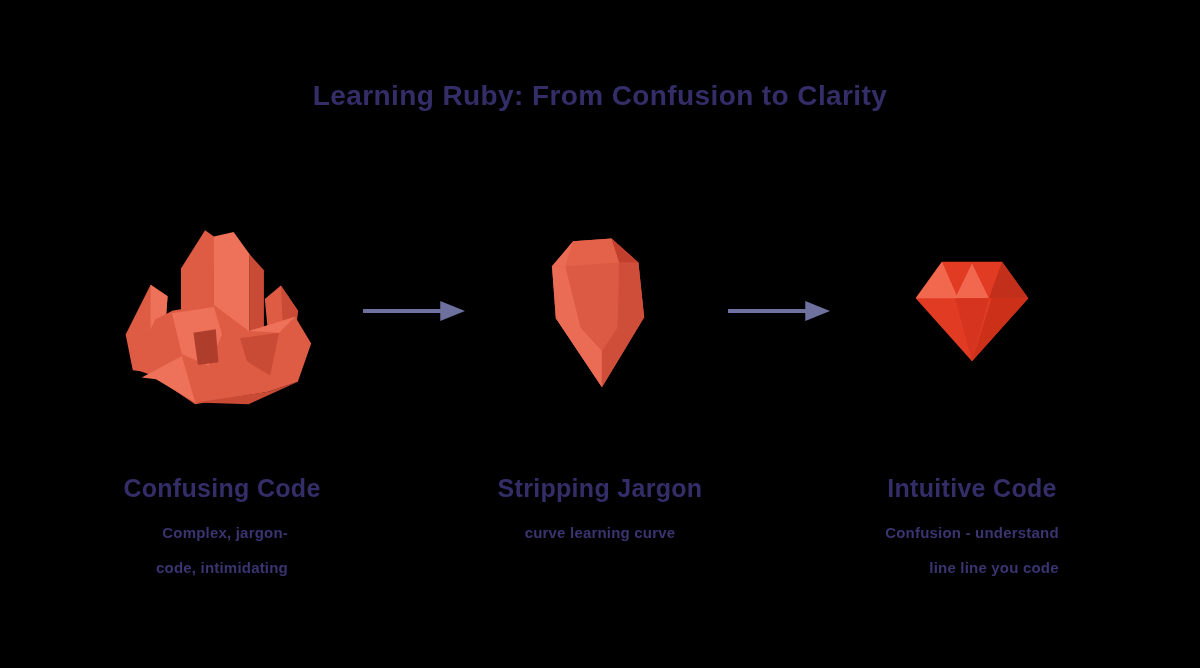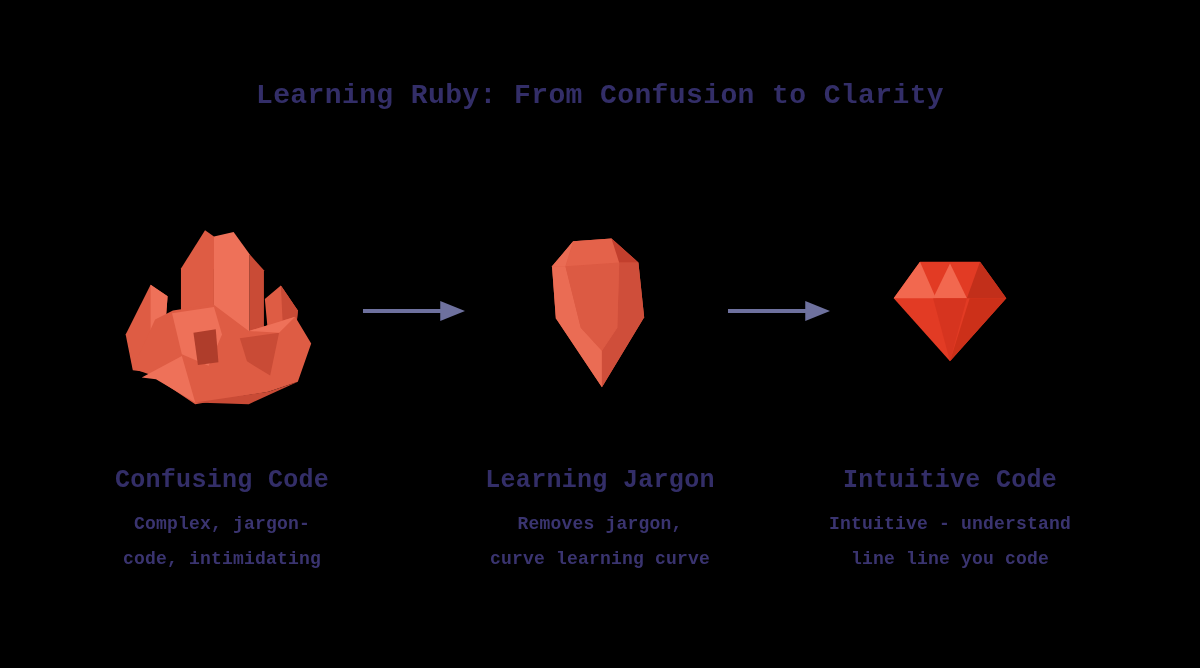--- a/index.html
+++ b/index.html
@@ -7,7 +7,7 @@
   .canvas {
     position:relative; width:1200px; height:668px;
     background:var(--background); overflow:hidden;
-    font-family:Liberation Mono, monospace;
+    font-family:Liberation Sans, sans-serif;
   }
   .title {
     position:absolute; top:80px; left:0; width:100%;

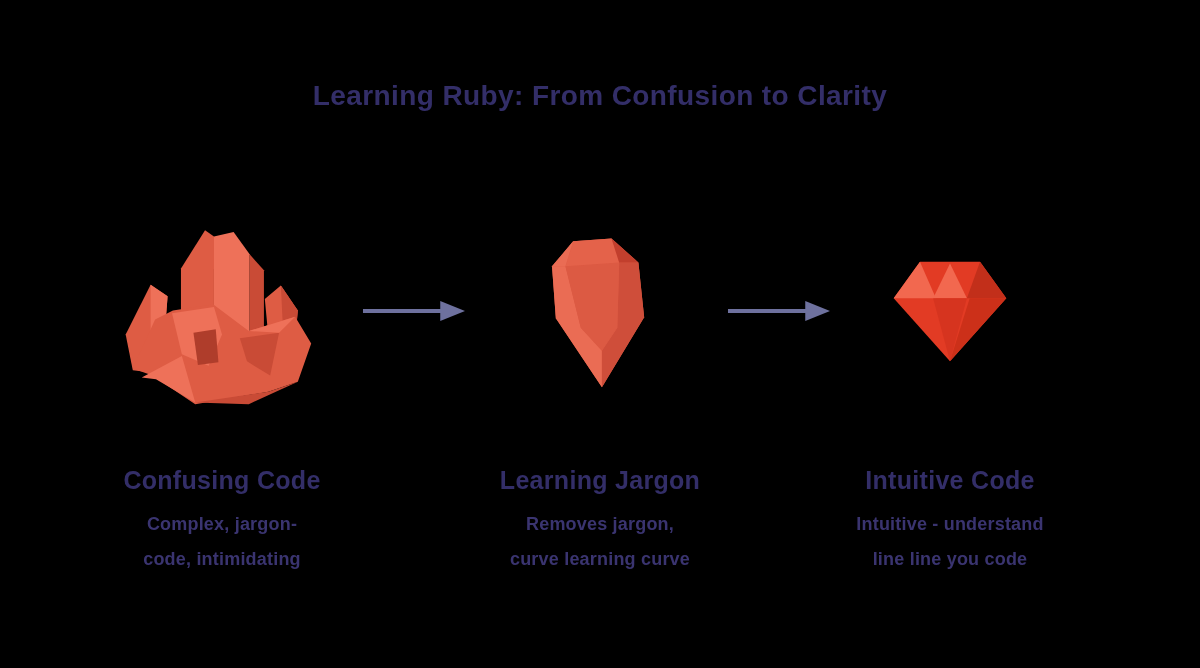--- a/index.html
+++ b/index.html
@@ -26,7 +26,7 @@
     display:flex; align-items:center; justify-content:center;
   }
   .stage-heading {
-    margin-top:24px; font-size:25px; font-weight:700;
+    margin-top:32px; font-size:25px; font-weight:700;
     color:var(--ink); text-align:right; letter-spacing:0.3px;
   }
   .stage-body {

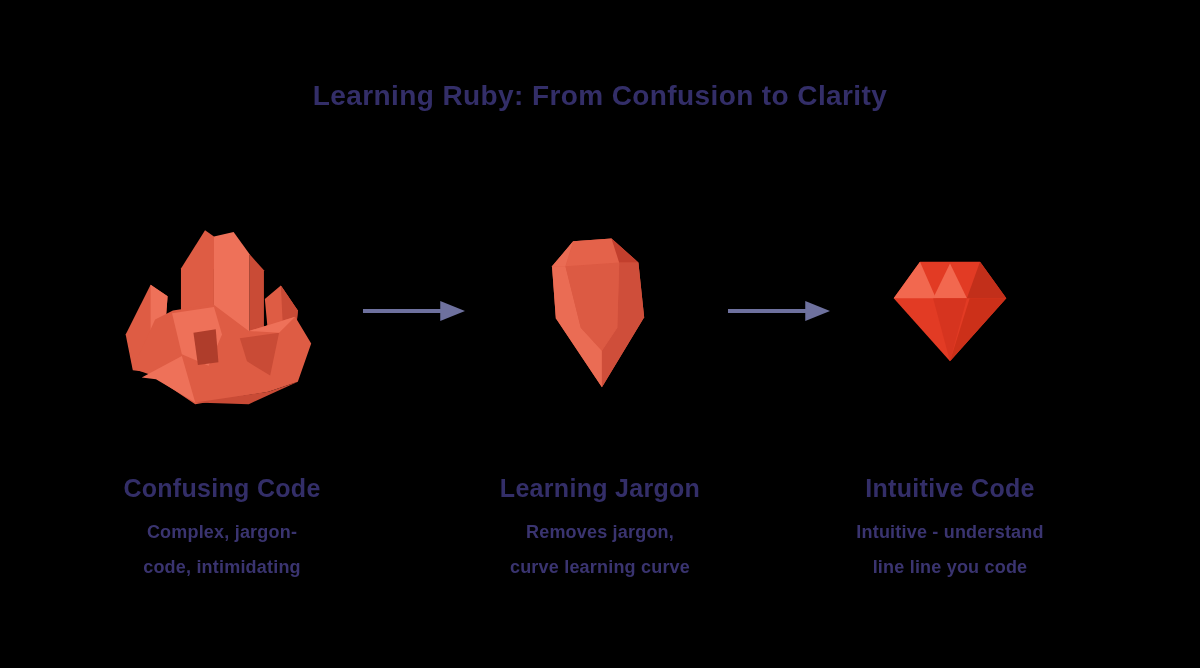--- a/index.html
+++ b/index.html
@@ -99,7 +99,7 @@
         <polygon class="f-gdk" points="72,13 100,38 80,38"></polygon>
       </svg>
     </div>
-    <div class="stage-heading">Learning Jargon</div>
+    <div class="stage-heading">Stripping Jargon</div>
     <div class="stage-body">
       <div>Removes jargon,</div>
       <div>curve learning curve</div>

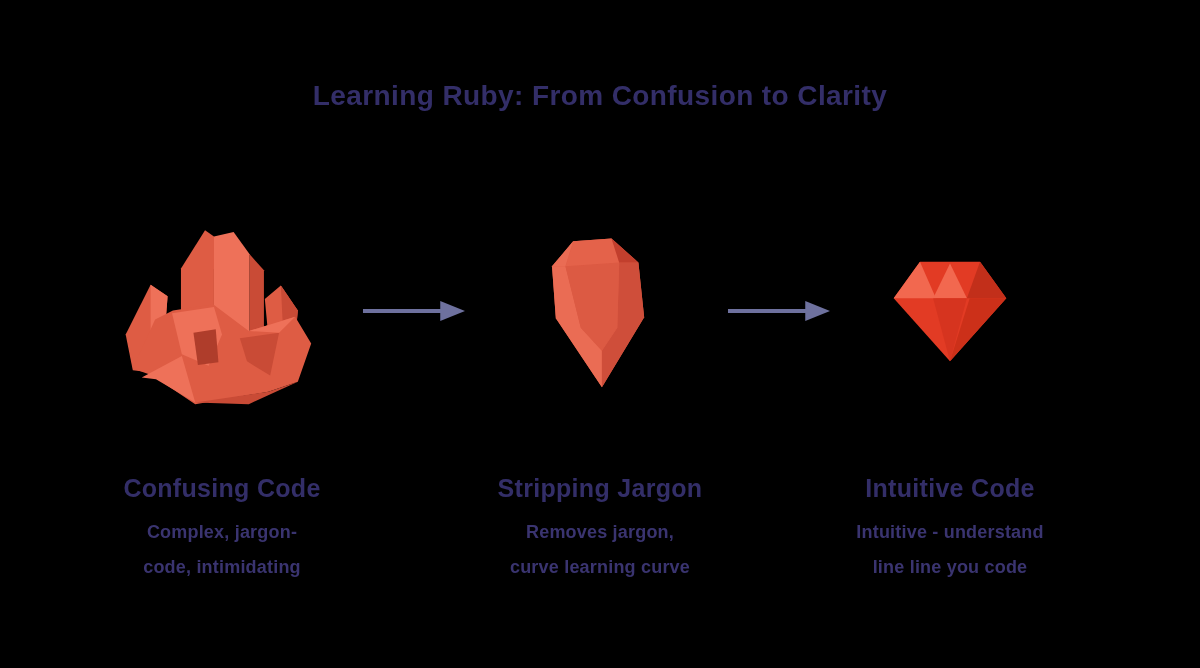--- a/index.html
+++ b/index.html
@@ -20,7 +20,7 @@
   }
   .stage-1 { left:52px; }
   .stage-2 { left:430px; }
-  .stage-3 { left:780px; }
+  .stage-3 { left:802px; }
   .icon-area {
     height:264px; width:100%;
     display:flex; align-items:center; justify-content:center;

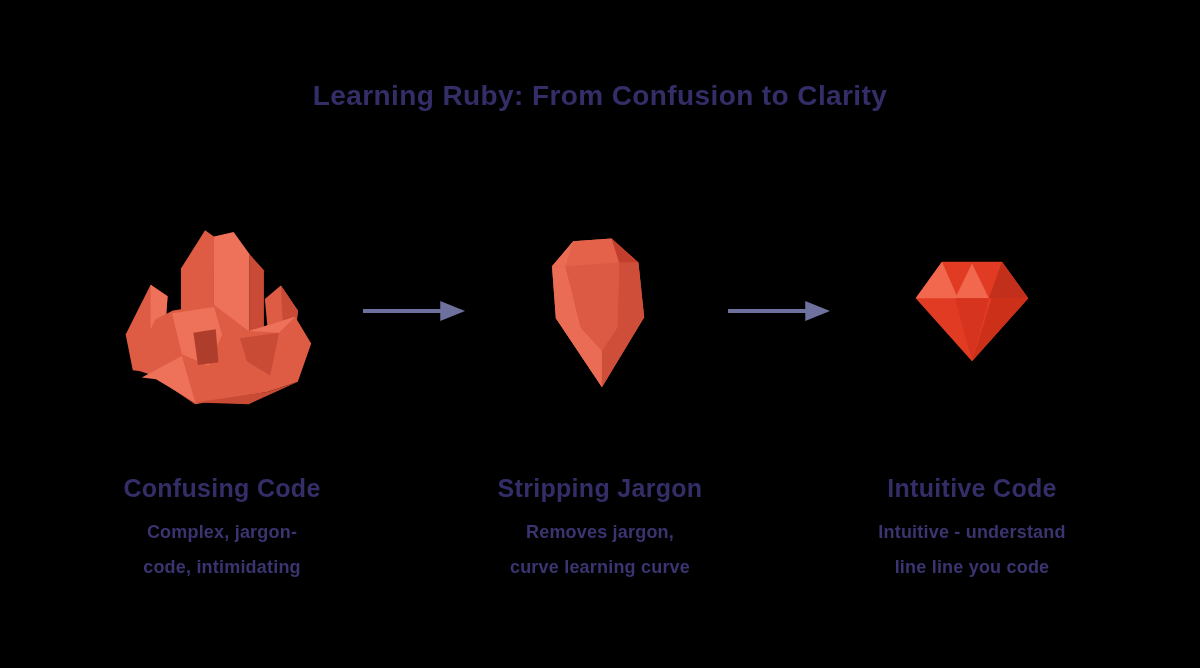--- a/index.html
+++ b/index.html
@@ -30,8 +30,8 @@
     color:var(--ink); text-align:right; letter-spacing:0.3px;
   }
   .stage-body {
-    margin-top:12px; font-size:18px; font-weight:600;
-    color:var(--ink-body); text-align:center; line-height:35px;
+    margin-top:12px; font-size:15px; font-weight:600;
+    color:var(--ink-body); text-align:right; line-height:35px;
     letter-spacing:0.2px;
   }
   .arrow { position:absolute; top:298px; width:104px; height:26px; }

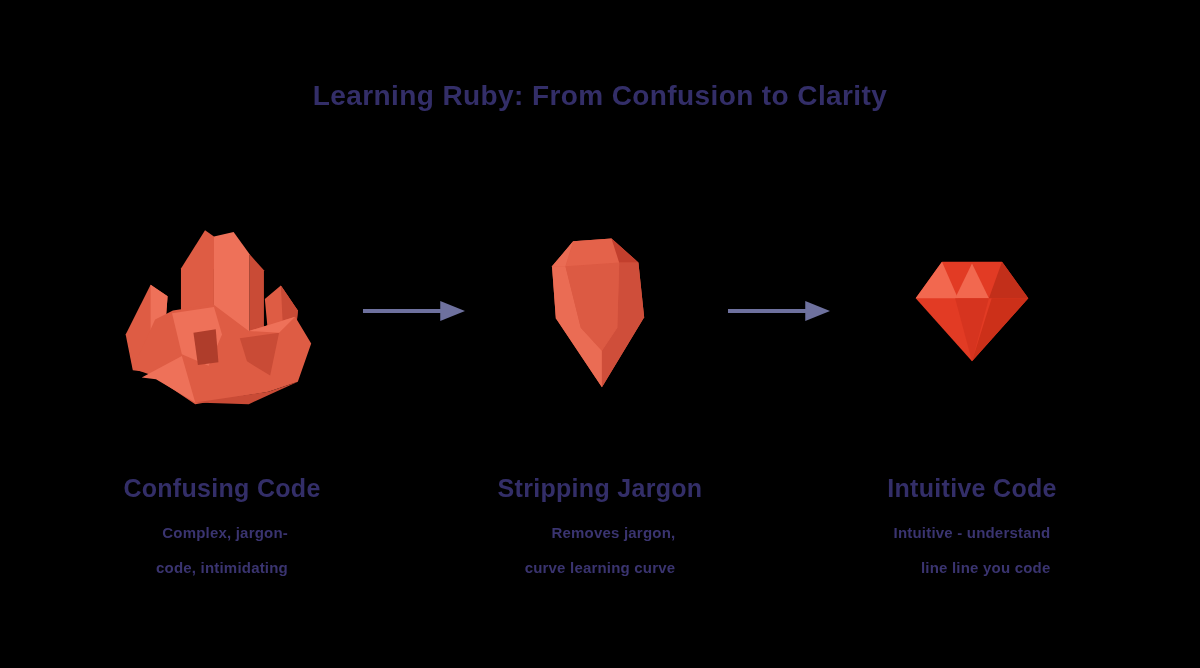--- a/index.html
+++ b/index.html
@@ -101,7 +101,6 @@
     </div>
     <div class="stage-heading">Stripping Jargon</div>
     <div class="stage-body">
-      <div>Removes jargon,</div>
       <div>curve learning curve</div>
     </div>
   </div>

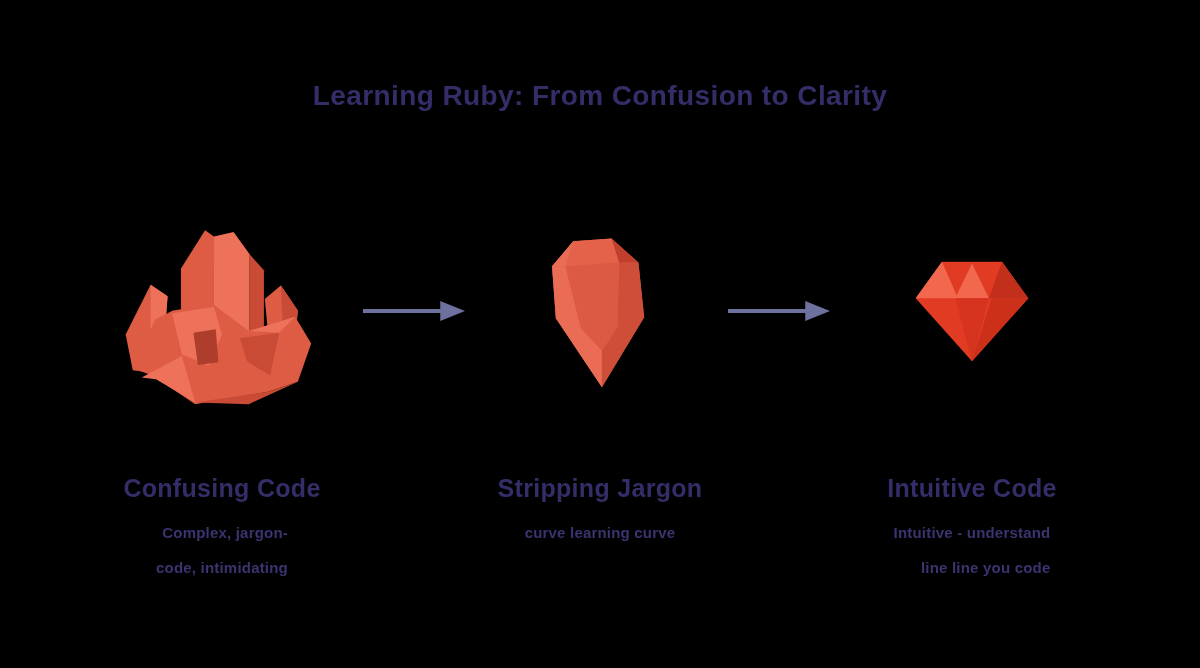--- a/index.html
+++ b/index.html
@@ -123,7 +123,7 @@
     </div>
     <div class="stage-heading">Intuitive Code</div>
     <div class="stage-body">
-      <div>Intuitive - understand</div>
+      <div>Confusion - understand</div>
       <div>line line you code</div>
     </div>
   </div>

